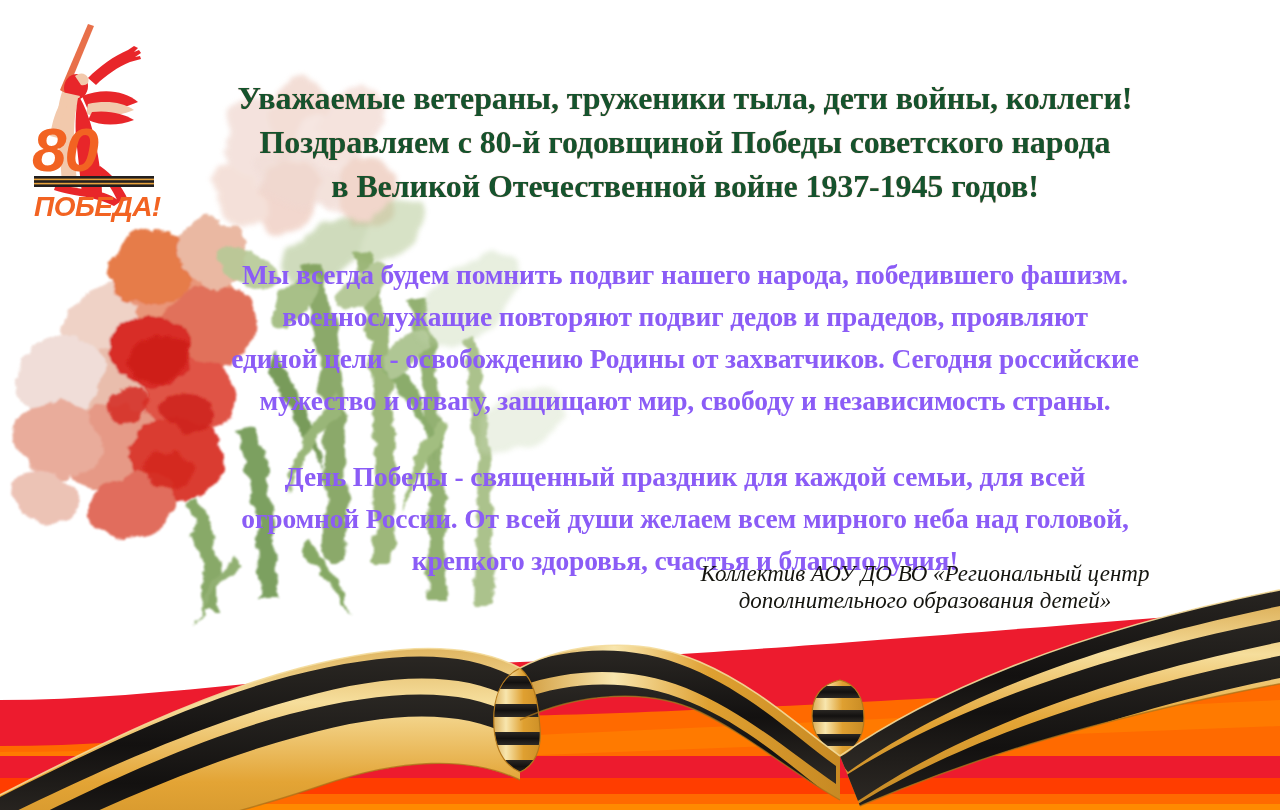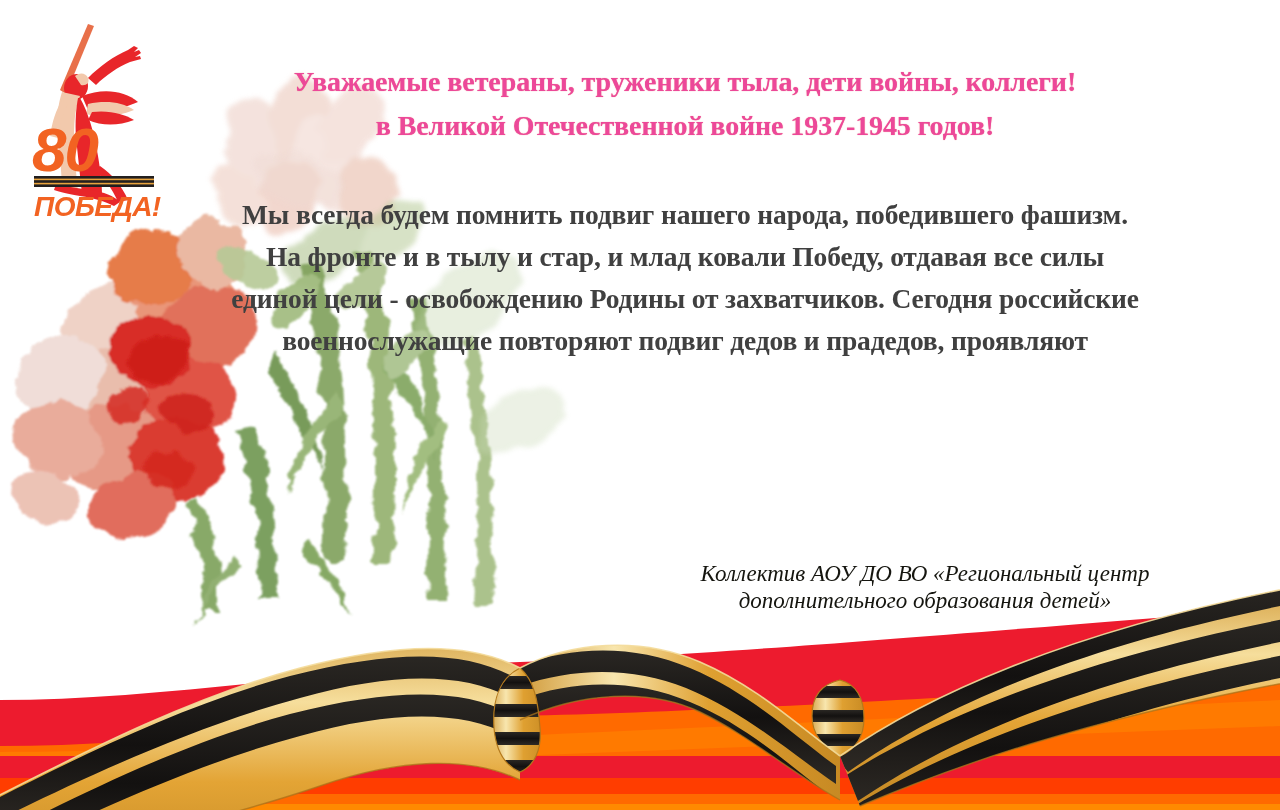--- a/index.html
+++ b/index.html
@@ -37,12 +37,12 @@
   }
 
   .heading{
-    color:#ec4899;
+    color:#14532d;
     font-weight:bold;
-    font-size:28px;
+    font-size:32px;
     line-height:44px;
     letter-spacing:-0.1px;
-    margin:0;
+    margin:16px;
     text-shadow:0 0 1px rgba(224,0,0,0.45);
   }
   .heading .ln{display:block;white-space:nowrap;}

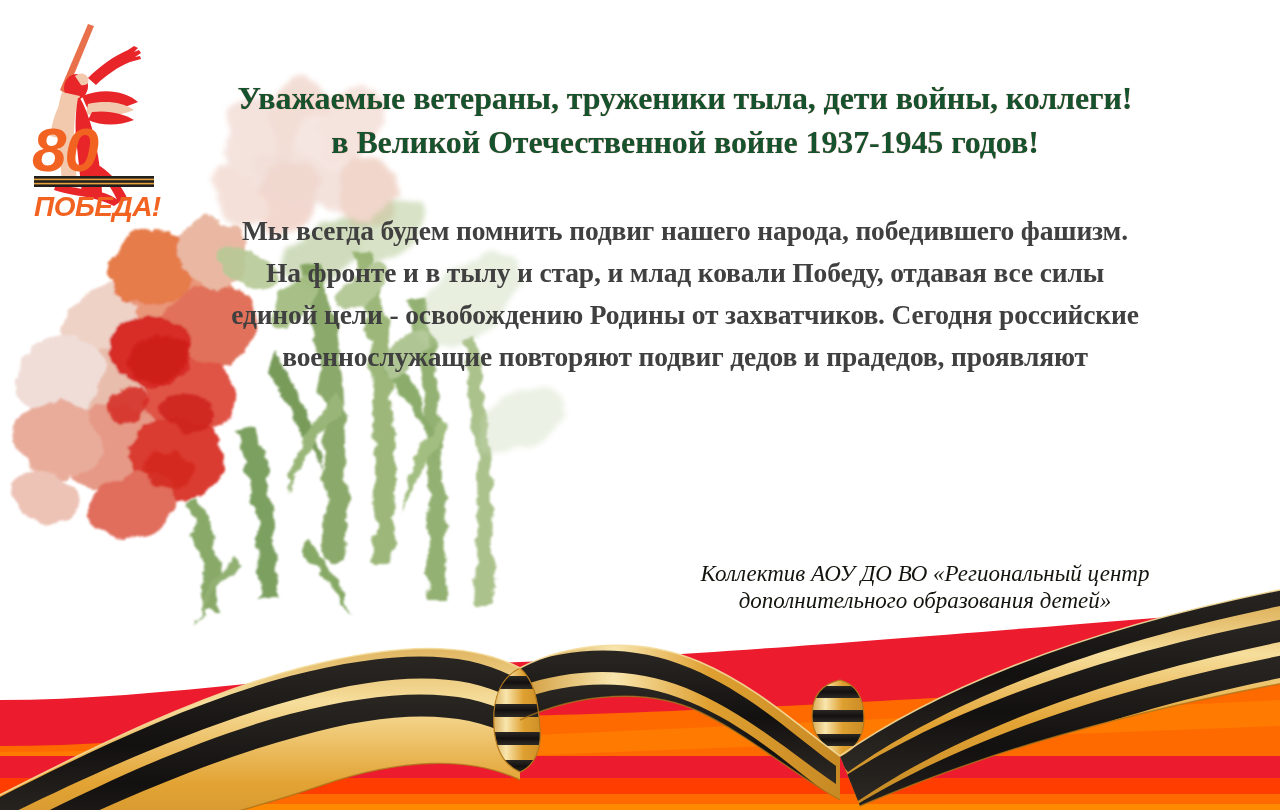--- a/index.html
+++ b/index.html
@@ -213,6 +213,7 @@
 
     <h1 class="heading">
       <span class="ln">Уважаемые ветераны, труженики тыла, дети войны, коллеги!</span>
+      <span class="ln">Поздравляем с 80-й годовщиной Победы советского народа</span>
       <span class="ln">в Великой Отечественной войне 1937-1945 годов!</span>
     </h1>
 

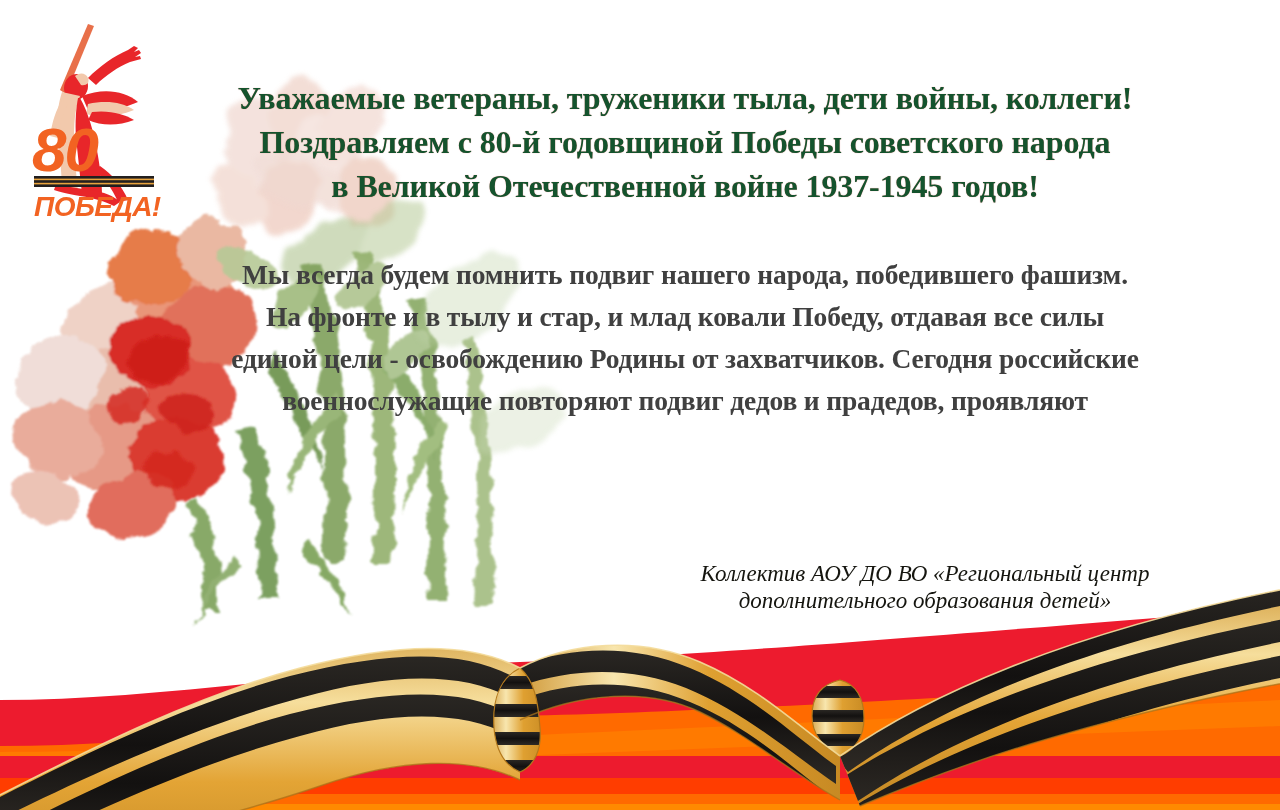--- a/index.html
+++ b/index.html
@@ -49,7 +49,7 @@
 
   .body-block{margin-top:46px;}
   .para{
-    color:#404040;
+    color:#8b5cf6;
     font-weight:bold;
     font-size:27.5px;
     line-height:42px;

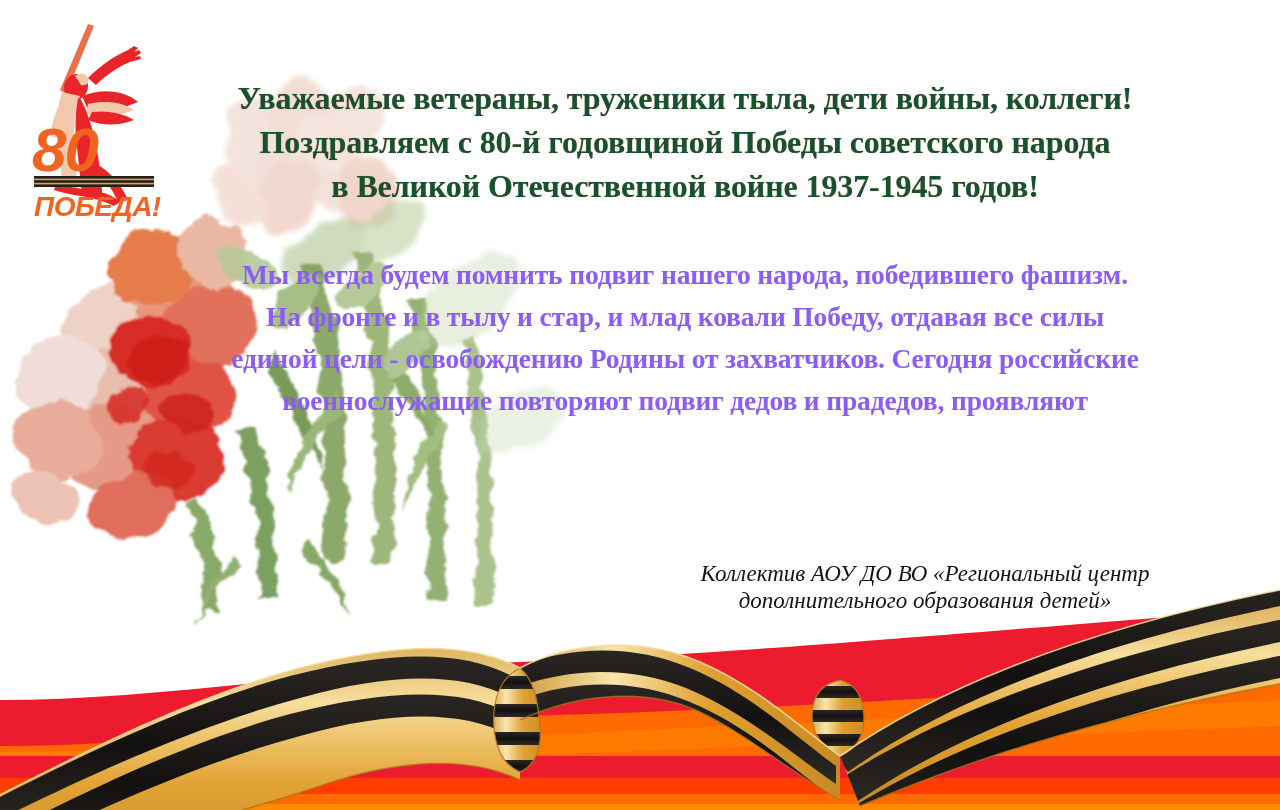--- a/index.html
+++ b/index.html
@@ -220,7 +220,6 @@
     <div class="body-block">
       <p class="para first">
         <span class="ln">Мы всегда будем помнить подвиг нашего народа, победившего фашизм.</span>
-        <span class="ln">На фронте и в тылу и стар, и млад ковали Победу, отдавая все силы</span>
         <span class="ln">единой цели - освобождению Родины от захватчиков. Сегодня российские</span>
         <span class="ln">военнослужащие повторяют подвиг дедов и прадедов, проявляют</span>
       </p>

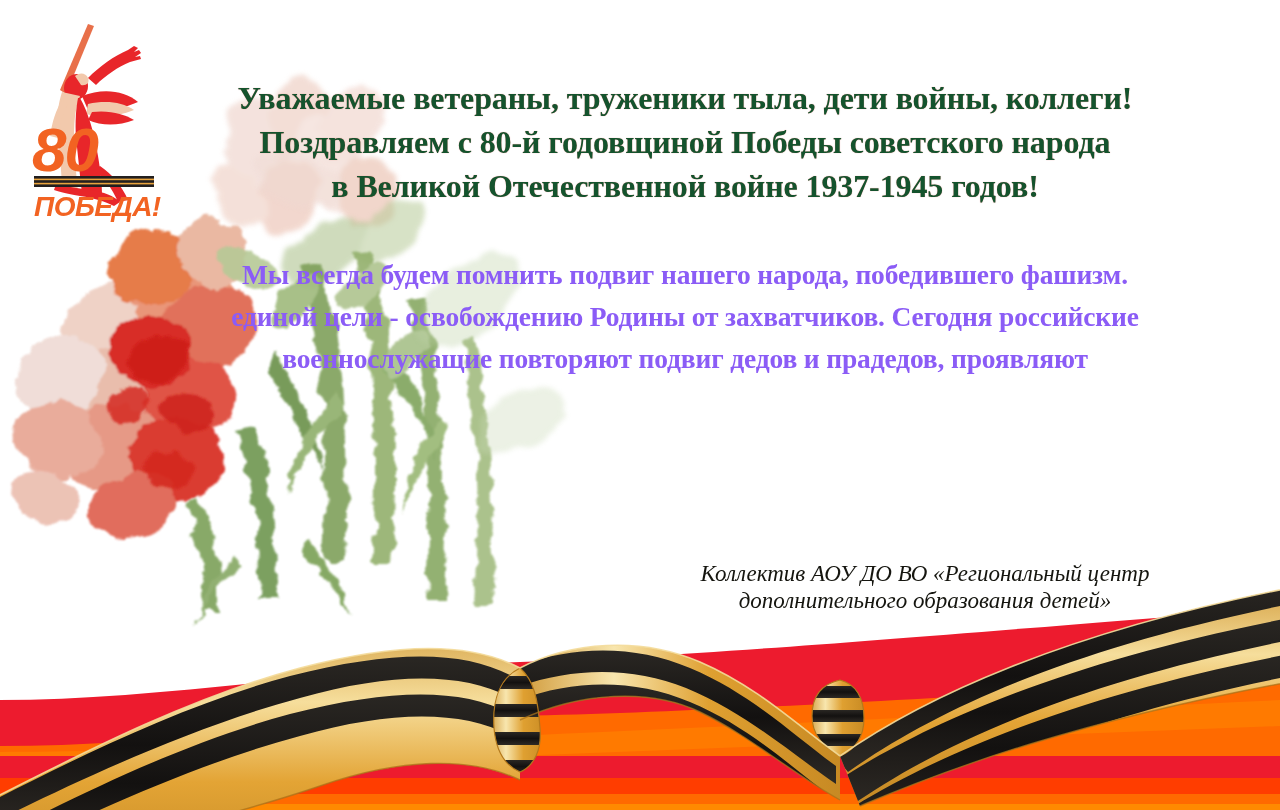--- a/index.html
+++ b/index.html
@@ -220,8 +220,8 @@
     <div class="body-block">
       <p class="para first">
         <span class="ln">Мы всегда будем помнить подвиг нашего народа, победившего фашизм.</span>
+        <span class="ln">военнослужащие повторяют подвиг дедов и прадедов, проявляют</span>
         <span class="ln">единой цели - освобождению Родины от захватчиков. Сегодня российские</span>
-        <span class="ln">военнослужащие повторяют подвиг дедов и прадедов, проявляют</span>
       </p>
 
     </div>

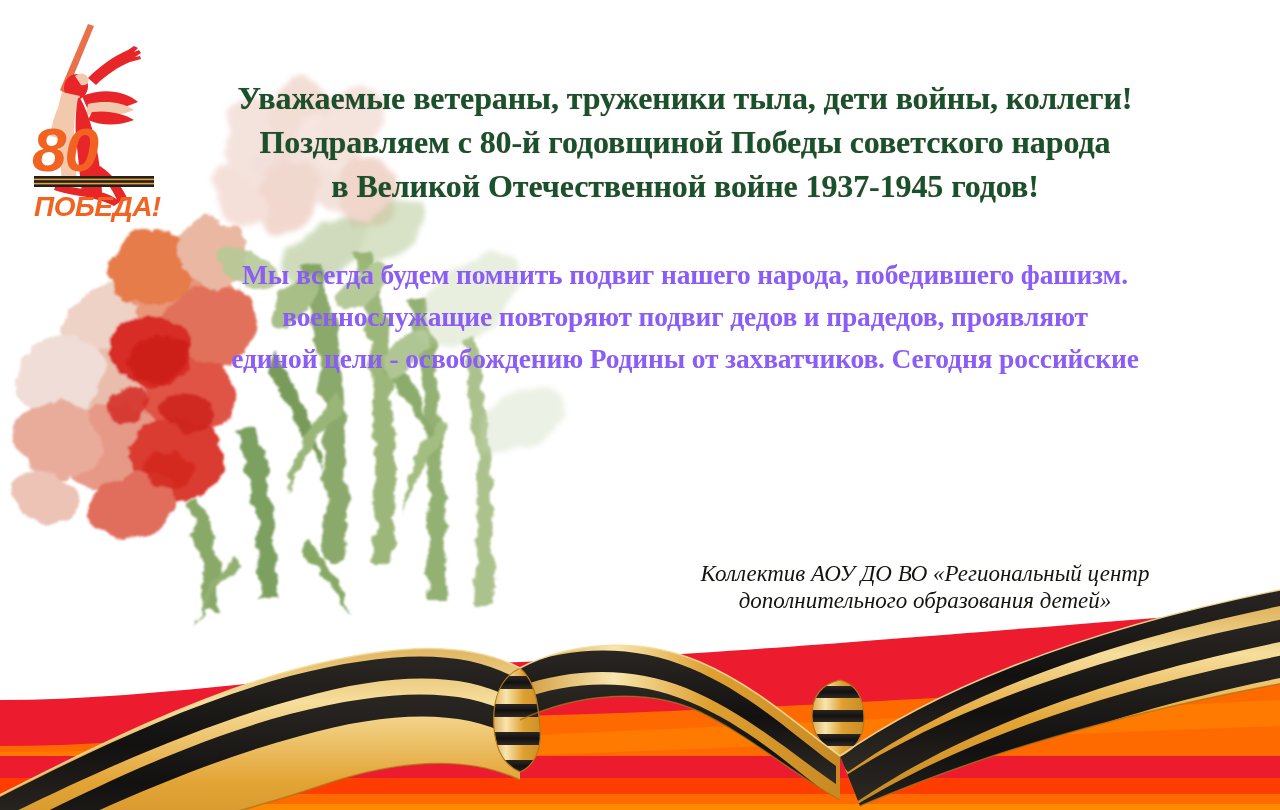--- a/index.html
+++ b/index.html
@@ -222,6 +222,7 @@
         <span class="ln">Мы всегда будем помнить подвиг нашего народа, победившего фашизм.</span>
         <span class="ln">военнослужащие повторяют подвиг дедов и прадедов, проявляют</span>
         <span class="ln">единой цели - освобождению Родины от захватчиков. Сегодня российские</span>
+        <span class="ln">мужество и отвагу, защищают мир, свободу и независимость страны.</span>
       </p>
 
     </div>

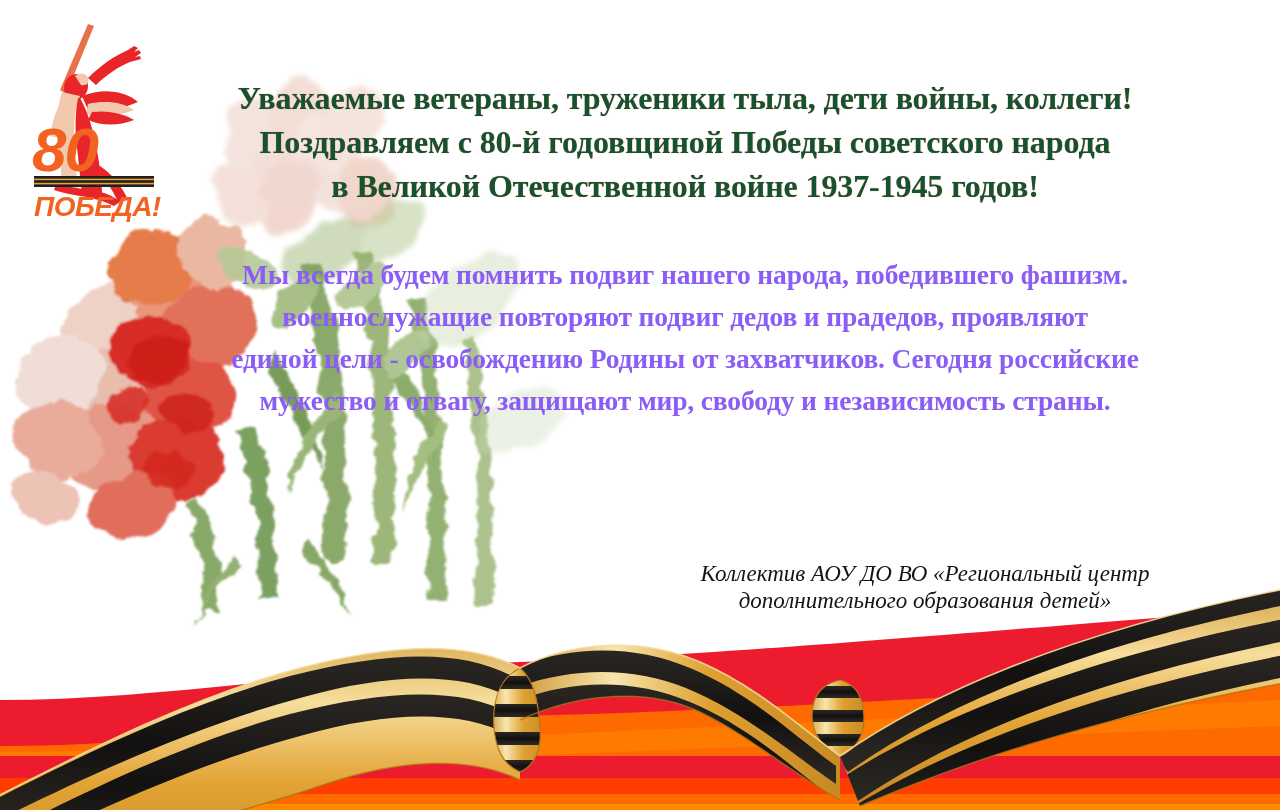--- a/index.html
+++ b/index.html
@@ -225,6 +225,11 @@
         <span class="ln">мужество и отвагу, защищают мир, свободу и независимость страны.</span>
       </p>
 
+      <p class="para second">
+        <span class="ln">День Победы - священный праздник для каждой семьи, для всей</span>
+        <span class="ln">огромной России. От всей души желаем всем мирного неба над головой,</span>
+        <span class="ln">крепкого здоровья, счастья и благополучия!</span>
+      </p>
     </div>
   </div>
 

